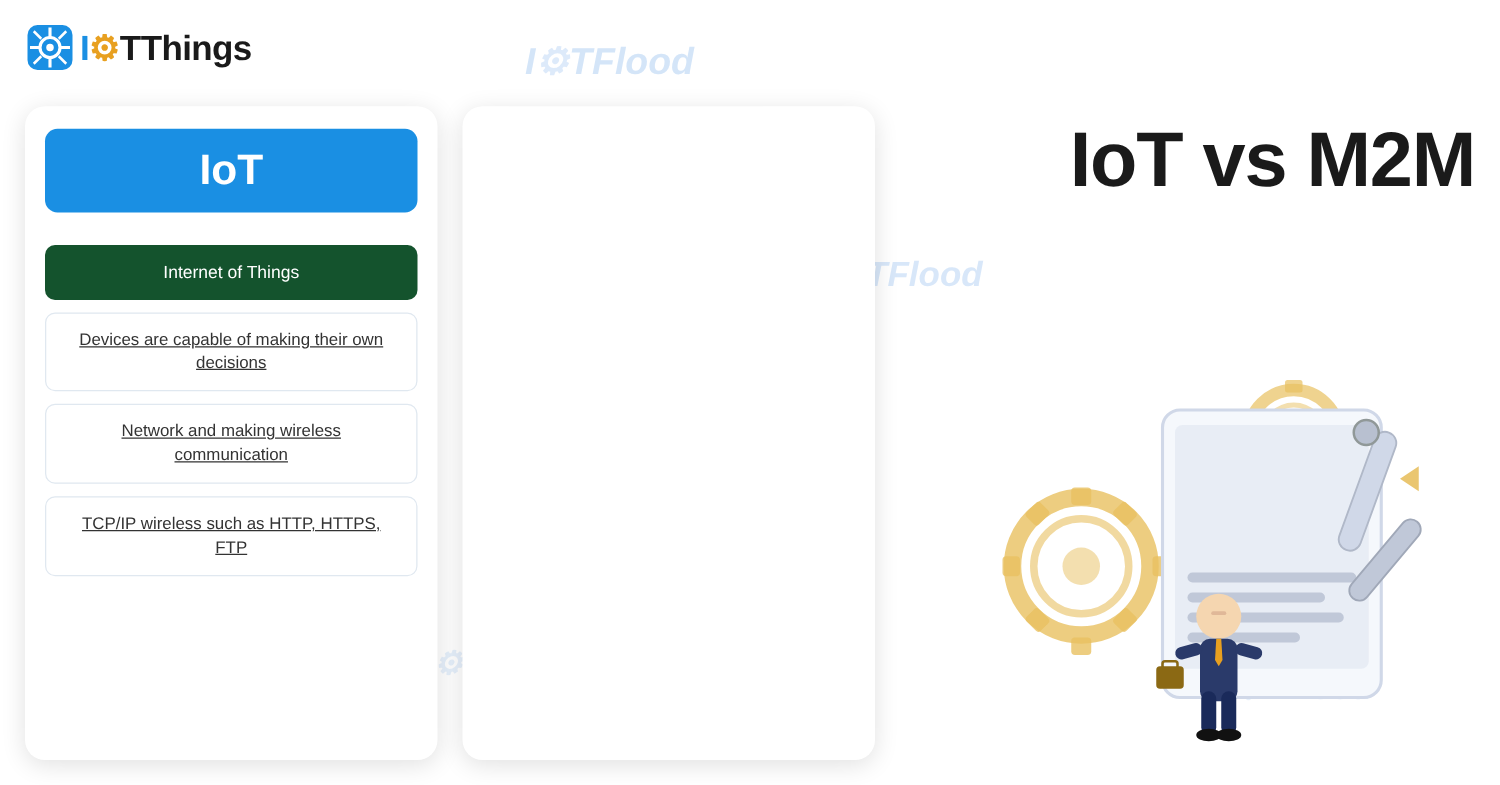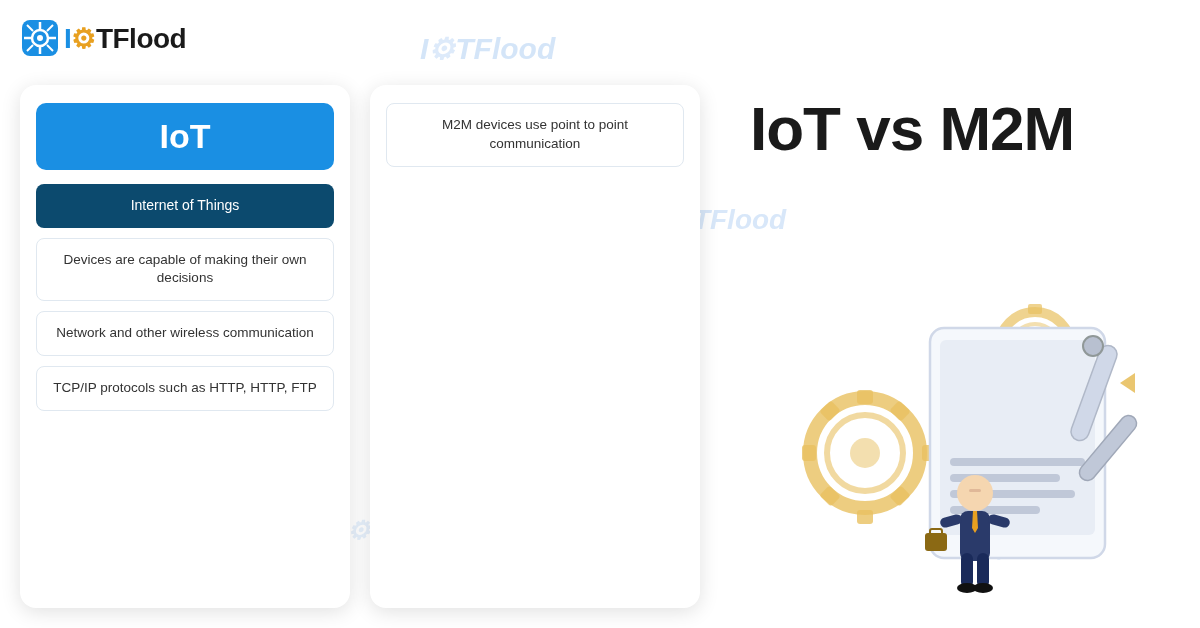--- a/index.html
+++ b/index.html
@@ -182,7 +182,7 @@
     <line x1="7" y1="33" x2="13" y2="27" stroke="white" stroke-width="2"></line>
   </svg>
   <span class="logo-text">
-    <span style="color:#1a8fe3;">I</span><span style="color:#e8a020;">⚙</span><span style="color:#1a1a1a;">T</span><span style="font-weight:900; color:#1a1a1a;">Flood</span>
+    <span style="color:#1a8fe3;">I</span><span style="color:#e8a020;">⚙</span><span style="color:#1a1a1a;">T</span><span style="font-weight:900; color:#1a1a1a;">Things</span>
   </span>
 </div>
 

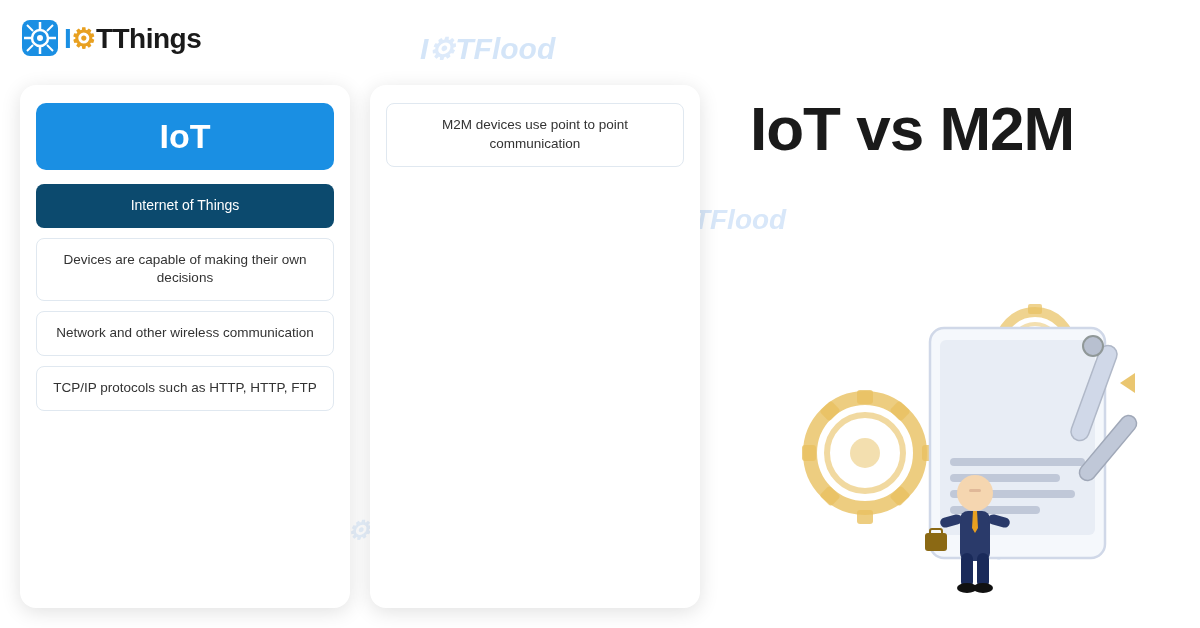--- a/index.html
+++ b/index.html
@@ -91,7 +91,7 @@
       color: white;
       font-size: 34px;
       font-weight: 700;
-      margin-bottom: 4px;
+      margin-bottom: 16px;
     }
 
     .card-item {

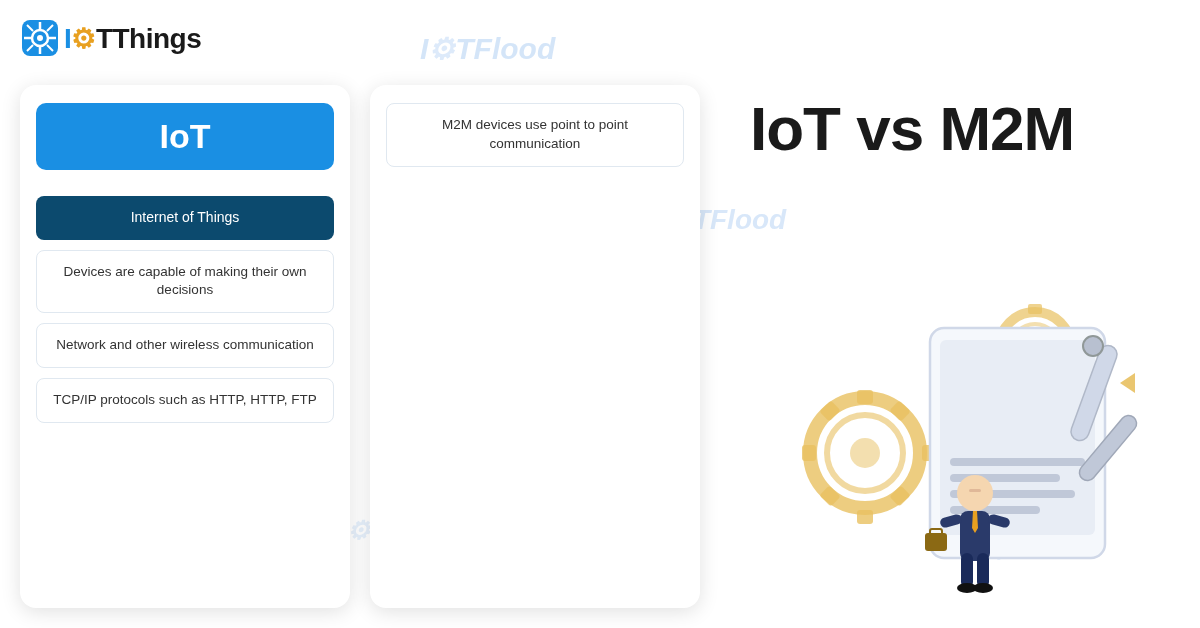--- a/index.html
+++ b/index.html
@@ -199,7 +199,6 @@
     </div>
 
     <div class="card">
-      <div class="card-item-white">M2M devices use point to point communication</div>
     </div>
 
   </div>

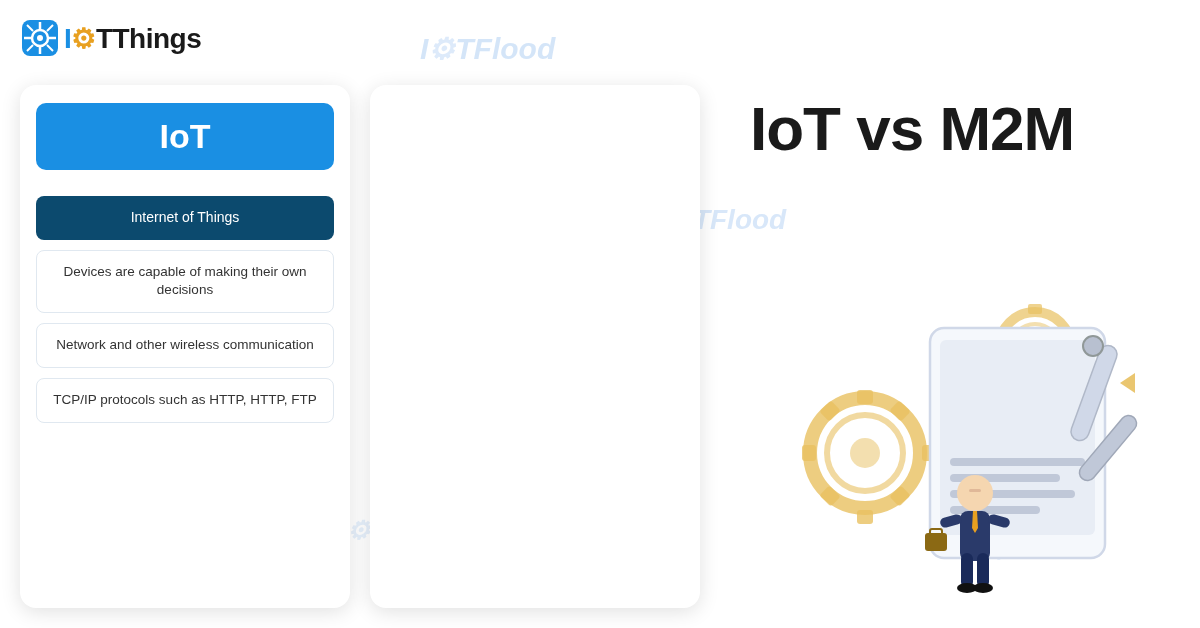--- a/index.html
+++ b/index.html
@@ -133,6 +133,7 @@
       color: #1a1a1a;
       line-height: 1.1;
       letter-spacing: -1px;
+      text-align: right;
     }
 
     

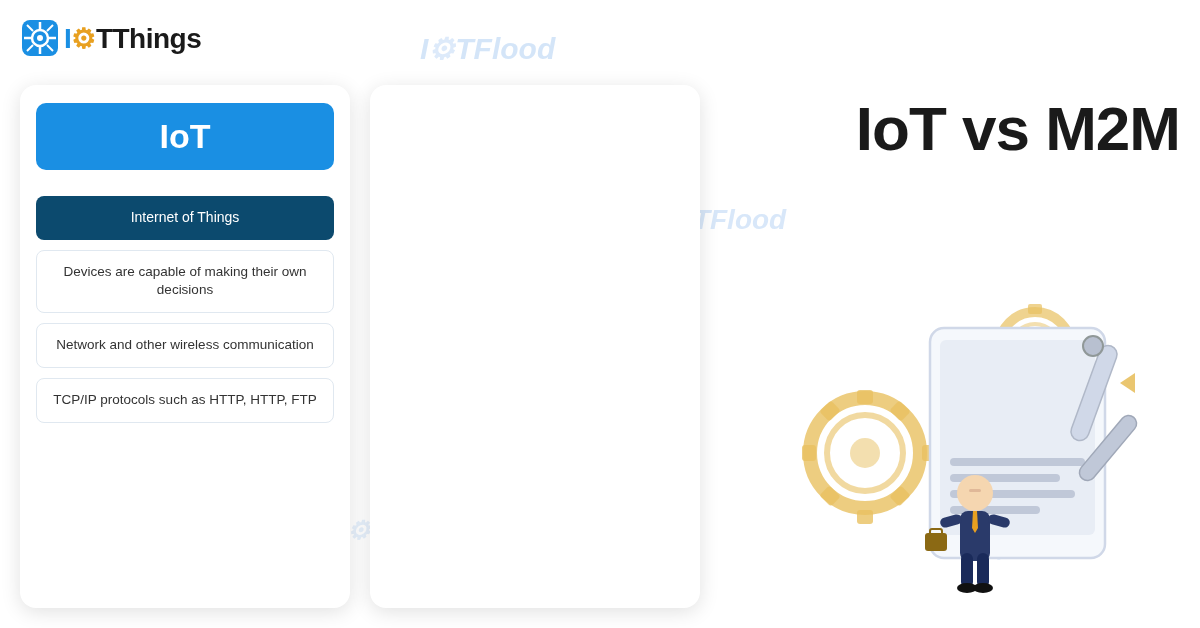--- a/index.html
+++ b/index.html
@@ -95,7 +95,7 @@
     }
 
     .card-item {
-      background: #0c4a6e;
+      background: #14532d;
       border-radius: 8px;
       padding: 12px 14px;
       text-align: center;

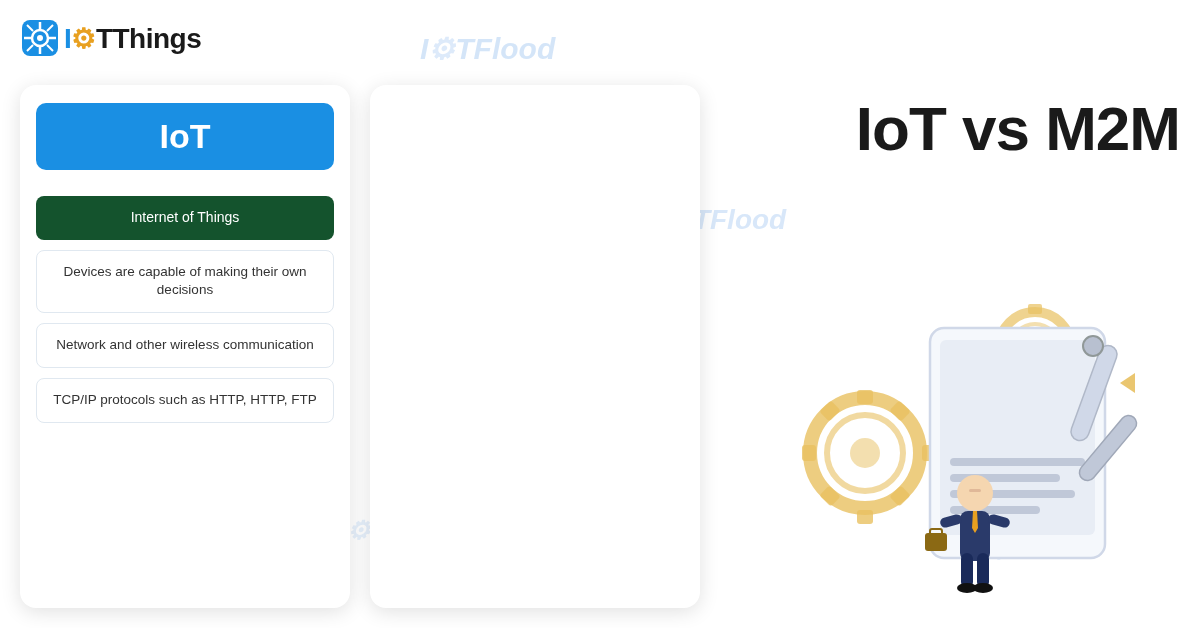--- a/index.html
+++ b/index.html
@@ -115,6 +115,7 @@
       font-size: 13.5px;
       font-weight: 500;
       line-height: 1.4;
+      text-decoration: underline;
     }
 
     

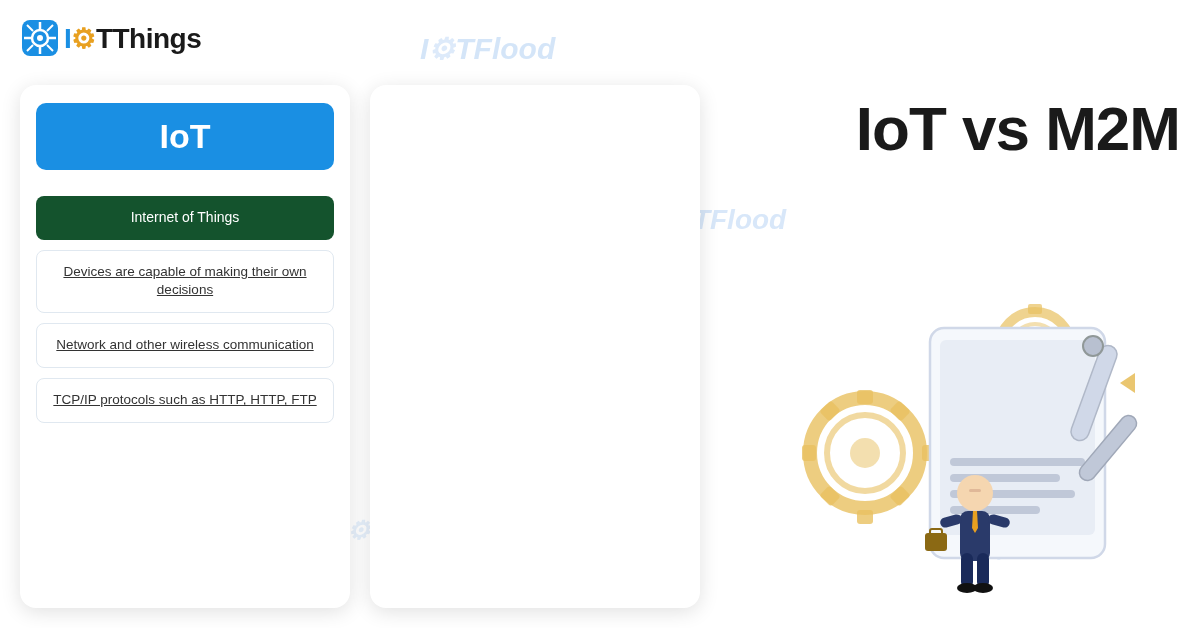--- a/index.html
+++ b/index.html
@@ -196,7 +196,7 @@
       <div class="card-header">IoT</div>
       <div class="card-item">Internet of Things</div>
       <div class="card-item-white">Devices are capable of making their own decisions</div>
-      <div class="card-item-white">Network and other wireless communication</div>
+      <div class="card-item-white">Network and making wireless communication</div>
       <div class="card-item-white">TCP/IP protocols such as HTTP, HTTP, FTP</div>
     </div>
 

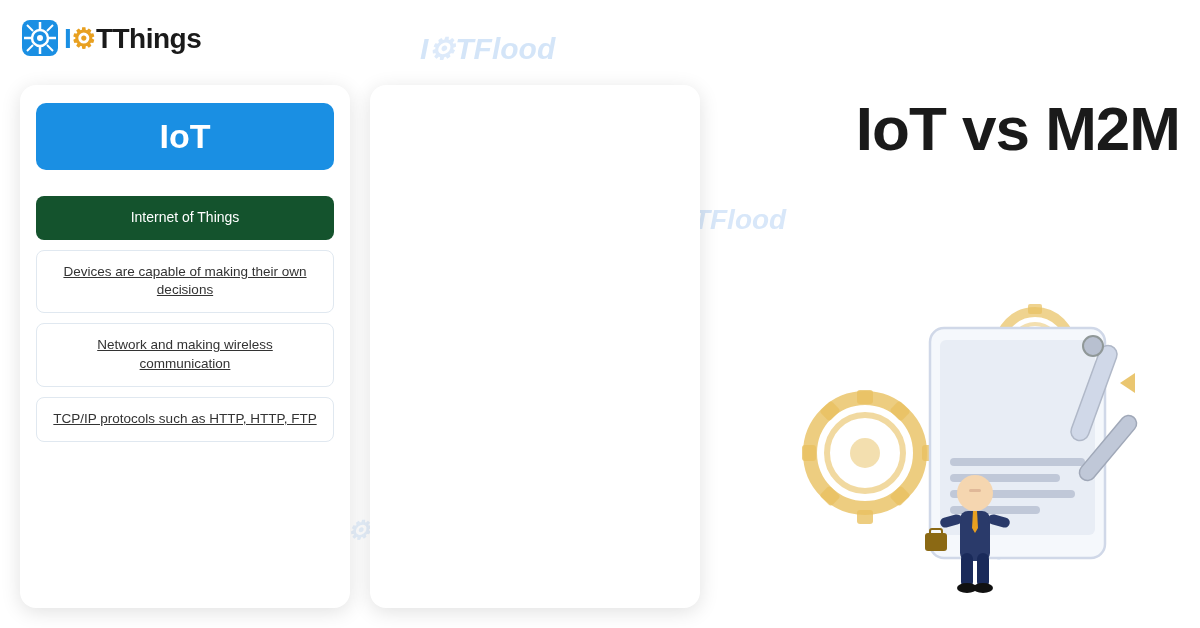--- a/index.html
+++ b/index.html
@@ -197,7 +197,7 @@
       <div class="card-item">Internet of Things</div>
       <div class="card-item-white">Devices are capable of making their own decisions</div>
       <div class="card-item-white">Network and making wireless communication</div>
-      <div class="card-item-white">TCP/IP protocols such as HTTP, HTTP, FTP</div>
+      <div class="card-item-white">TCP/IP wireless such as HTTP, HTTPS, FTP</div>
     </div>
 
     <div class="card">

